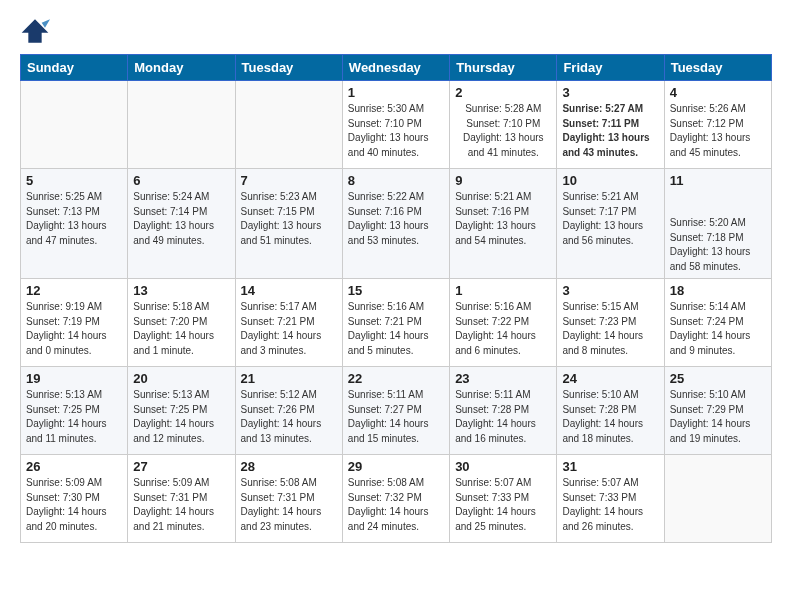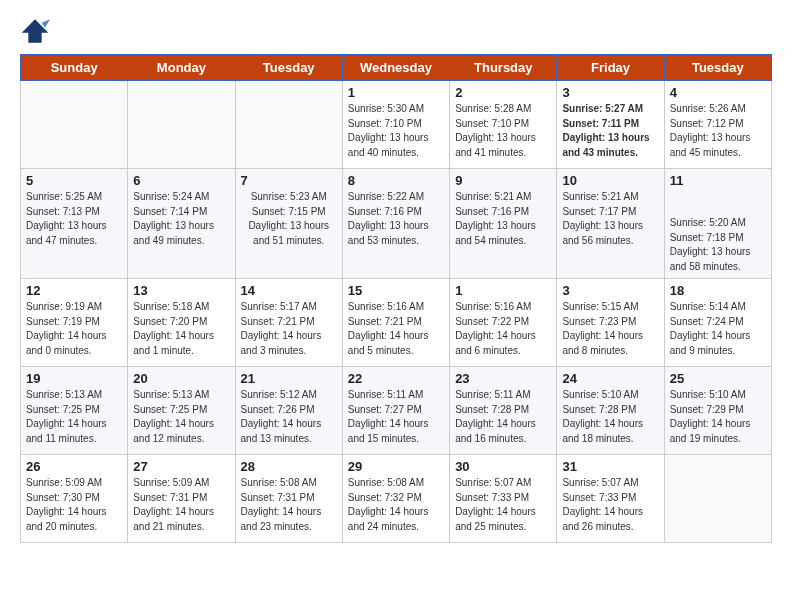--- a/index.html
+++ b/index.html
@@ -54,12 +54,12 @@
       margin-top: 8px;
     }
     .calendar th {
-      background: #c2410c;
+      background: #0369a1;
       color: #fff;
       font-size: 13px;
       font-weight: bold;
       padding: 5px 6px;
-      text-align: center;
+      text-align: left;
       border: 1px solid #3366cc;
       margin-top: 12px;
     }

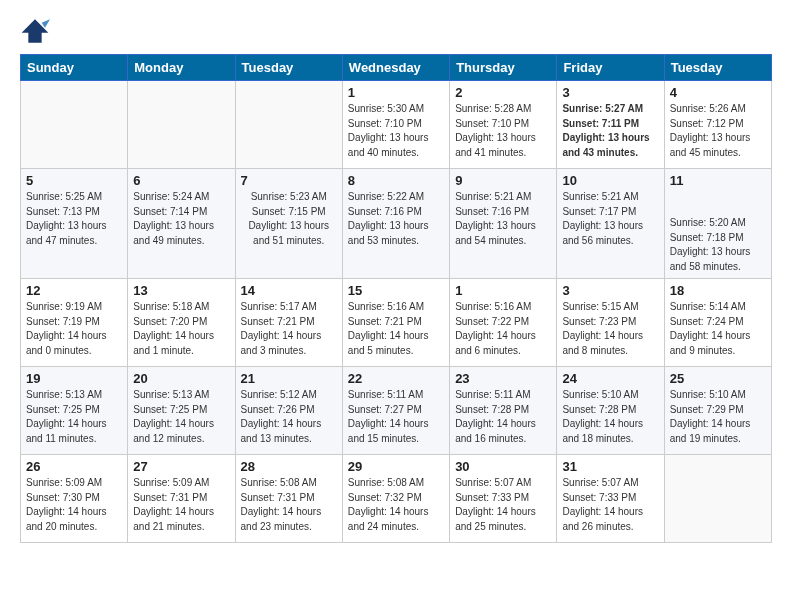--- a/index.html
+++ b/index.html
@@ -142,7 +142,7 @@
           </td>
           <td>
             <span class="day-number">2</span>
-            <div class="day-info" style="white-space: pre-line;">Sunrise: 5:28 AM
+            <div class="day-info" style="white-space: pre-line; text-align: center;">Sunrise: 5:28 AM
 Sunset: 7:10 PM
 Daylight: 13 hours
 and 41 minutes.</div>

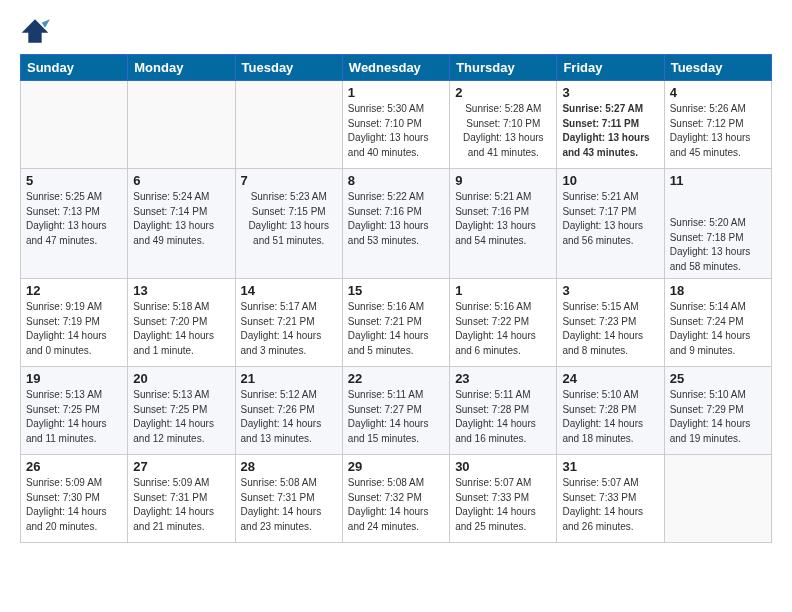--- a/index.html
+++ b/index.html
@@ -179,7 +179,7 @@
           </td>
           <td>
             <span class="day-number">7</span>
-            <div class="day-info" style="white-space: pre-line; text-align: center;">Sunrise: 5:23 AM
+            <div class="day-info" style="white-space: pre-line;">Sunrise: 5:23 AM
 Sunset: 7:15 PM
 Daylight: 13 hours
 and 51 minutes.</div>

